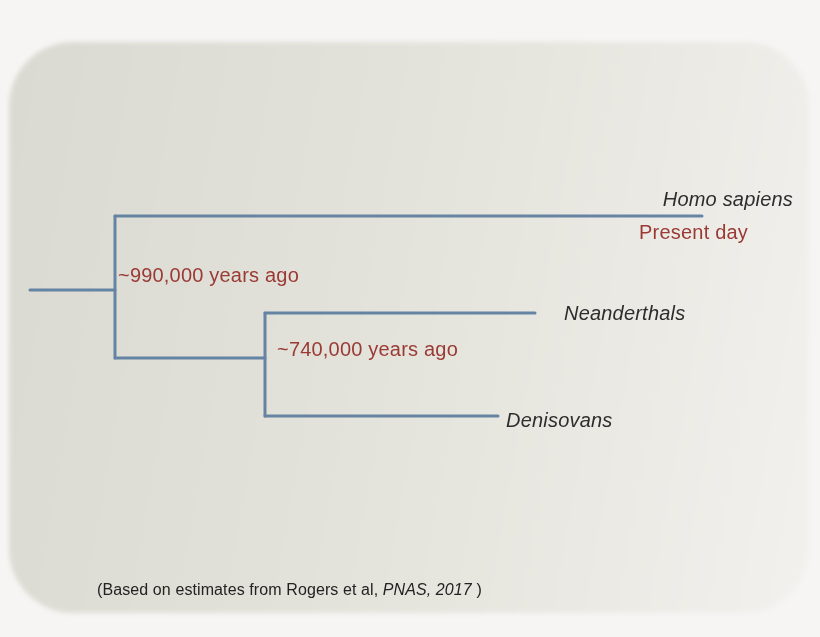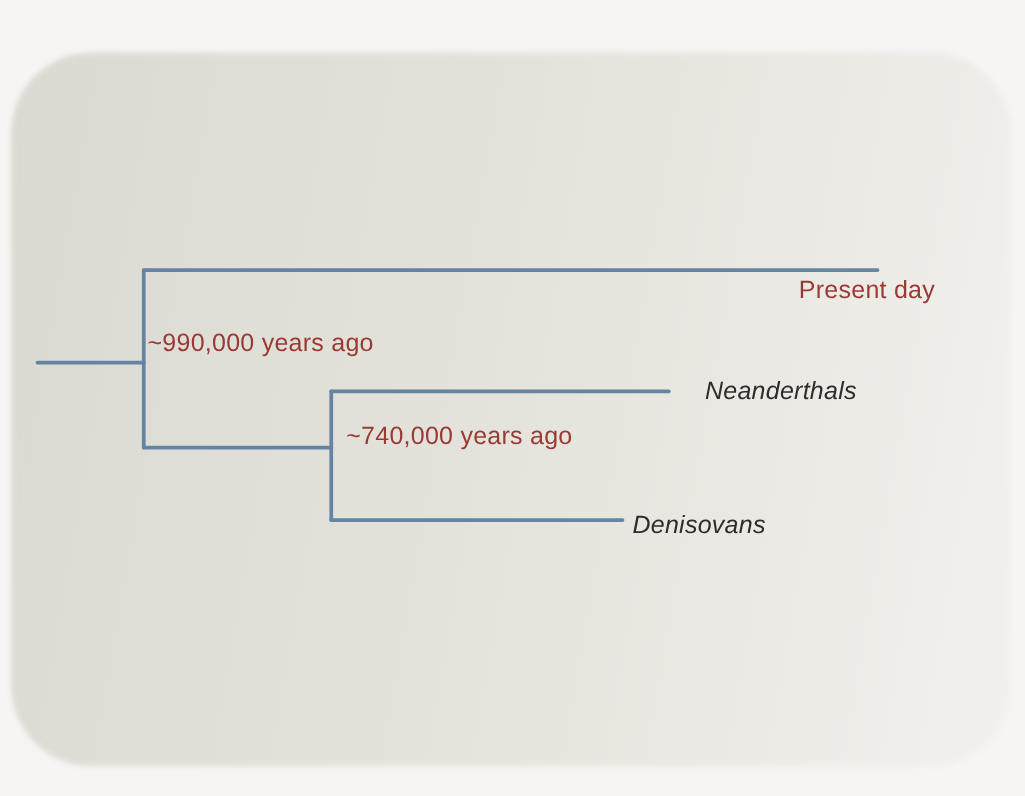--- a/index.html
+++ b/index.html
@@ -82,6 +82,7 @@
     </g>
   </svg>
 
+  <div class="label taxon right-aligned" style="right:27px; top:187px;">Homo sapiens</div>
 
   <div class="label annotation italic right-aligned" style="right:72px; top:220px;">Present day</div>
 

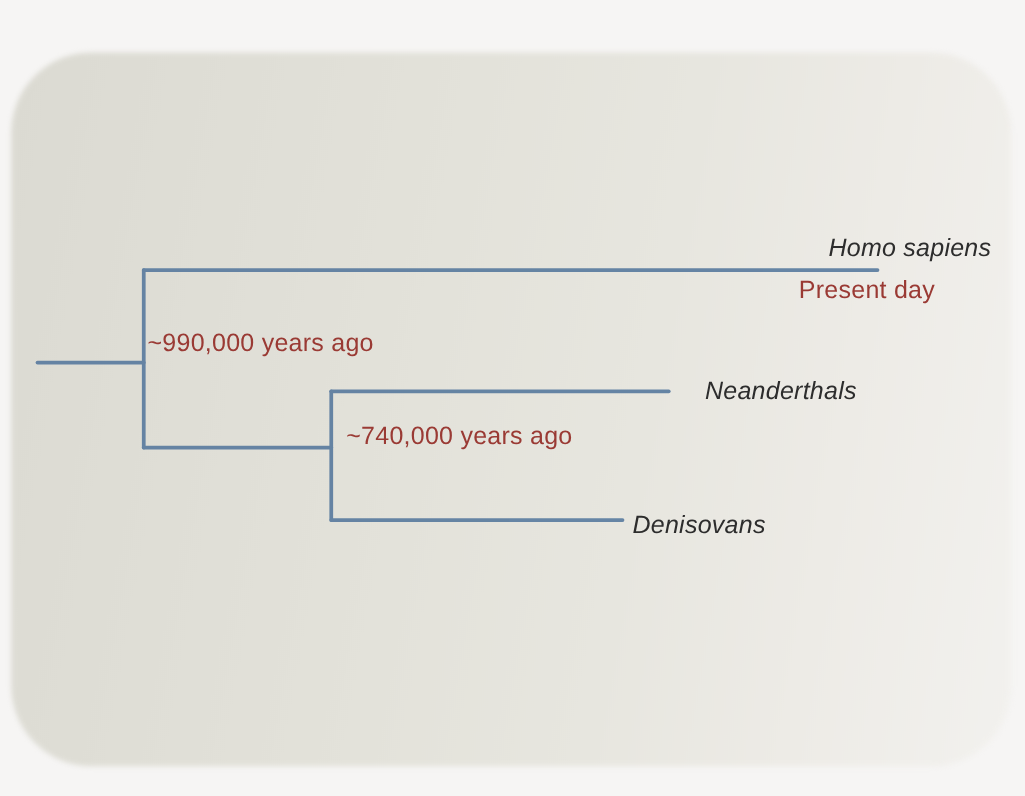--- a/index.html
+++ b/index.html
@@ -94,6 +94,9 @@
 
   <div class="label taxon" style="left:506px; top:408px;">Denisovans</div>
 
+  <div class="citation">
+    <span>(Based on estimates from Rogers et al, </span><span class="cite-italic">PNAS, 2017</span><span> )</span>
+  </div>
 
 </div>
 

